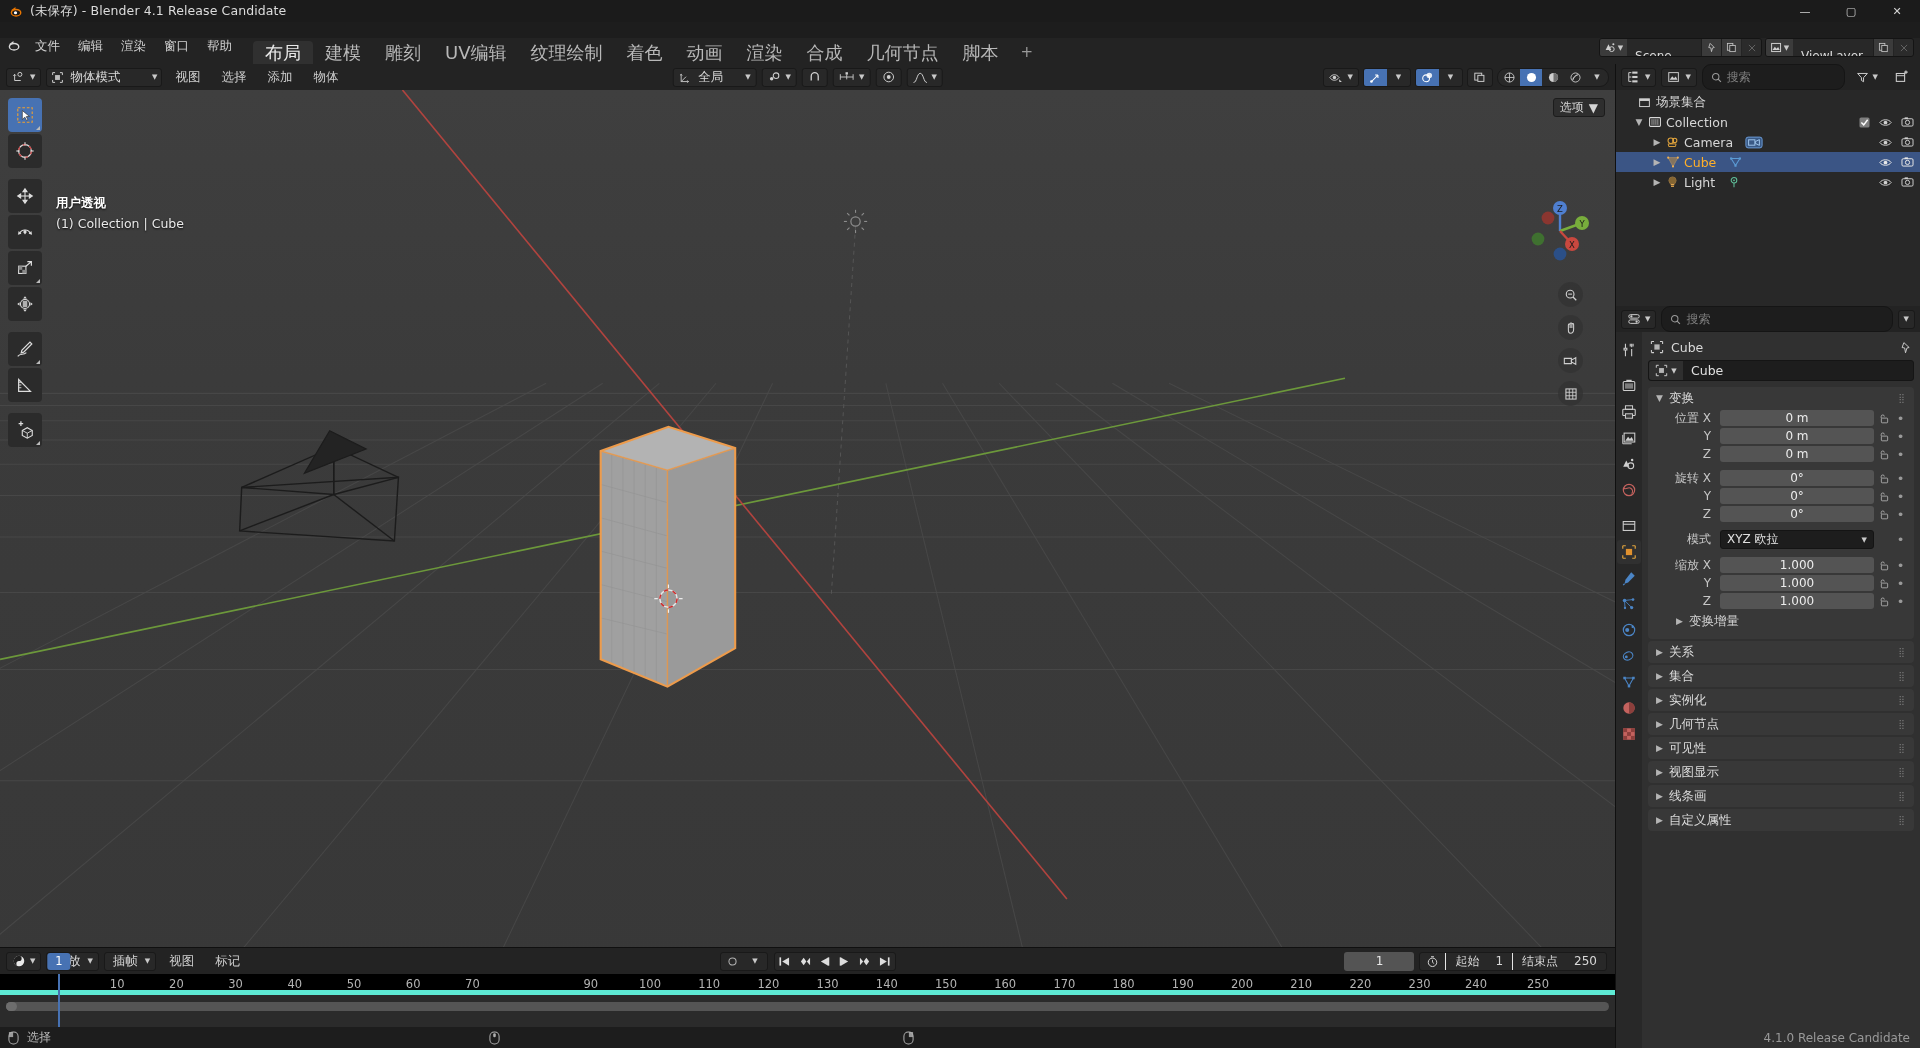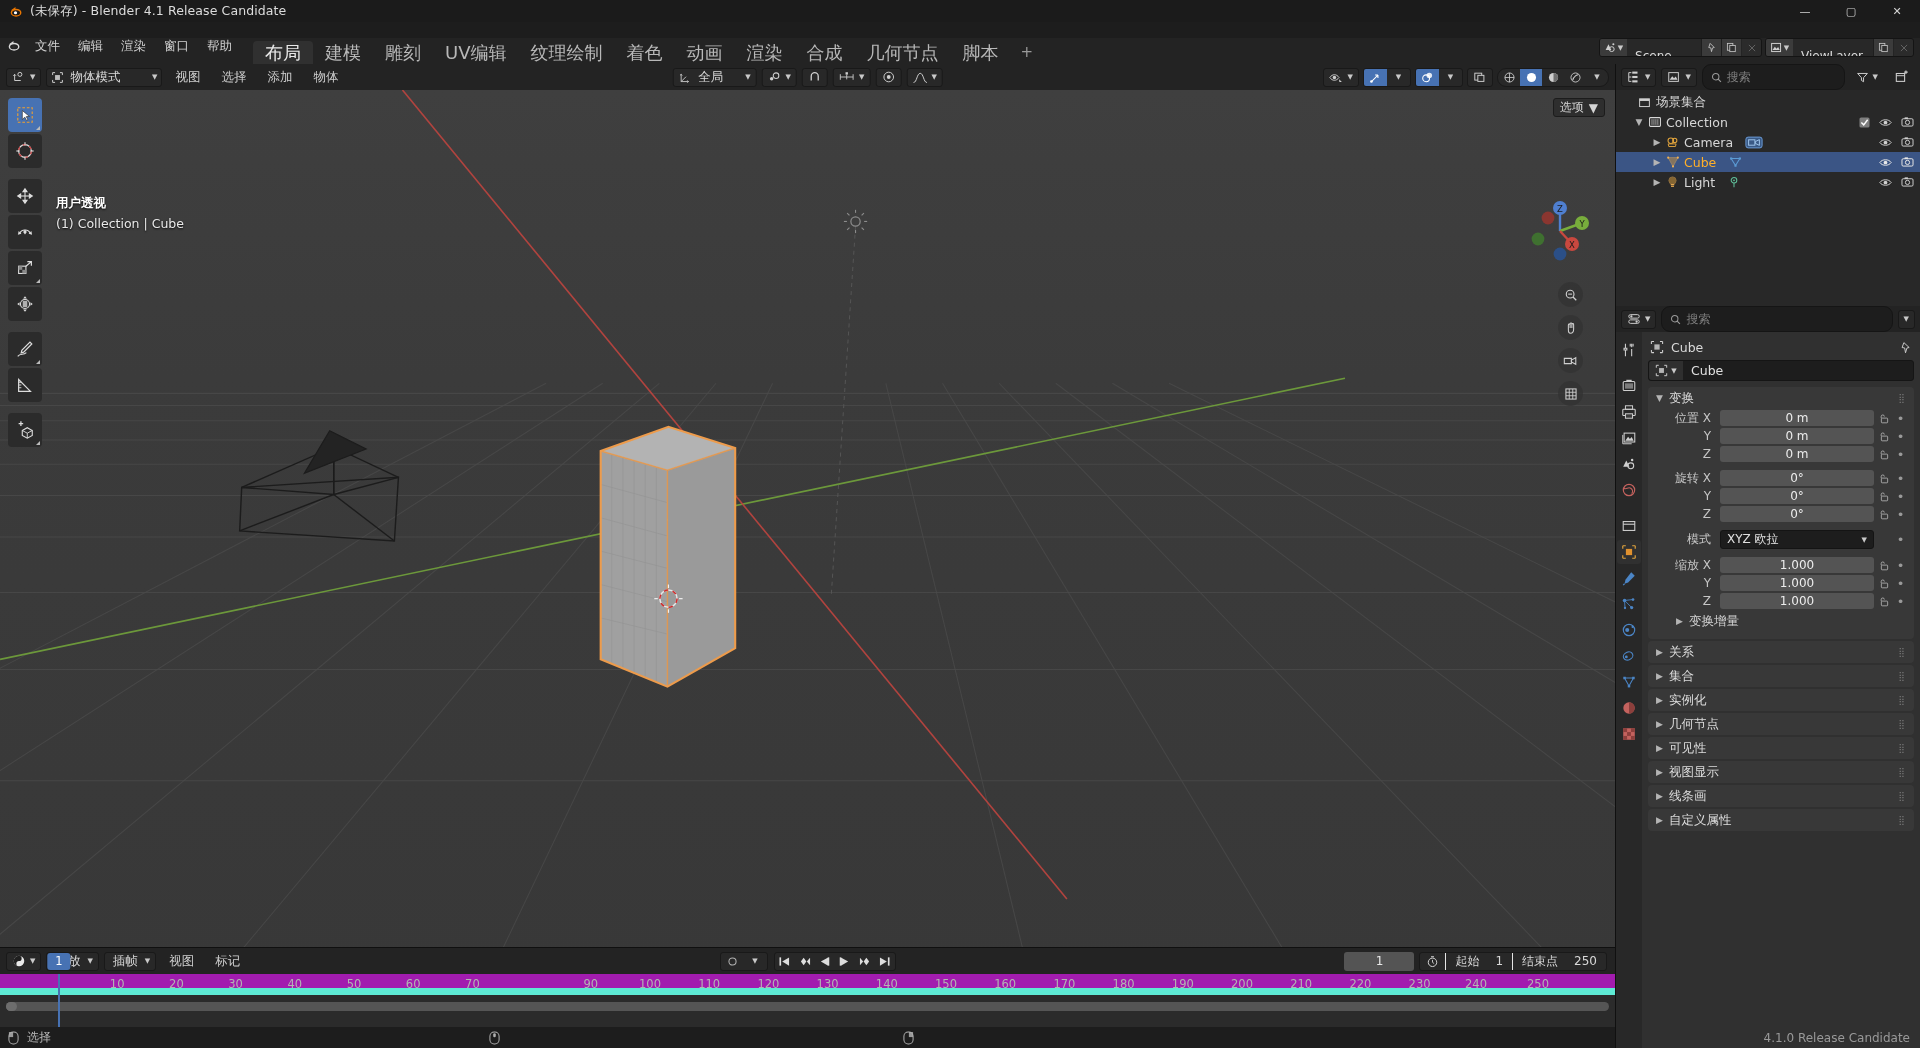--- a/index.html
+++ b/index.html
@@ -112,7 +112,7 @@
               display:flex; align-items:center; overflow:hidden; }
   .rangegrp .seg { display:flex; align-items:center; gap:16px; padding:0 9px; height:19px; font-size:12px; color:#d8d8d8; }
   .rangegrp .seg + .seg { border-left:1px solid #e5e5e5; }
-  .tl-ruler { height:21px; position:relative; background:#a21caf; border-bottom:7px solid #5eead4; }
+  .tl-ruler { height:21px; position:relative; background:#000000; border-bottom:5px solid #5eead4; }
   .tl-tick { position:absolute; top:3px; font-size:11.5px; color:#b4b4b4; transform:translateX(-50%); }
   .tl-body { flex:1 1 auto; position:relative; background:#2b2b2b; }
   .playhead { position:absolute; top:0; bottom:0; width:2px; background:#4772b3; z-index:3; }

